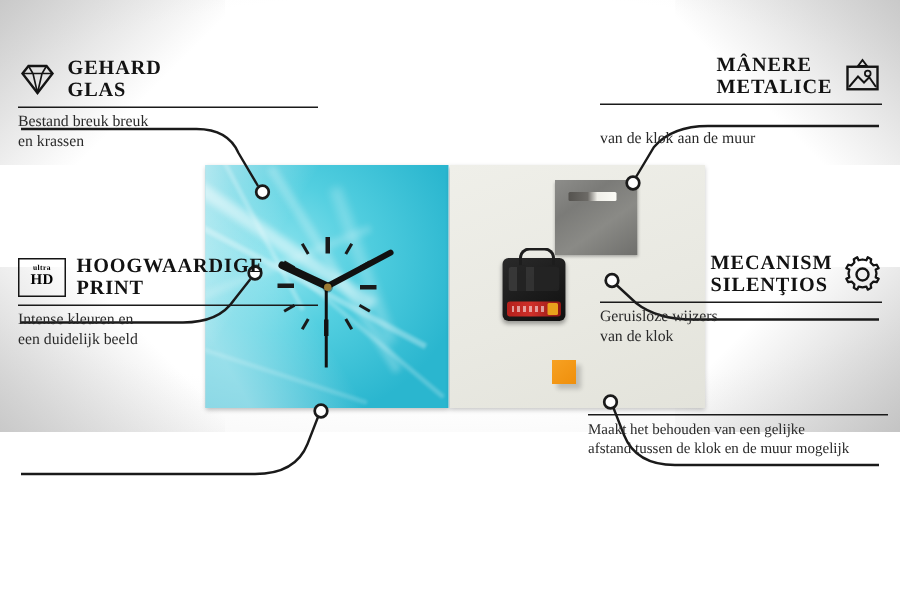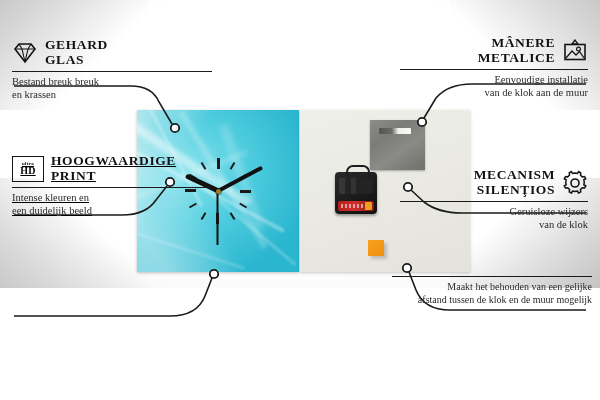--- a/index.html
+++ b/index.html
@@ -92,7 +92,7 @@
 
   .left{left:12px;text-align:left;}
   .left .head{justify-content:flex-start;}
-  .right{right:12px;text-align:right;width:188px;}
+  .right{right:12px;width:188px;}
   .right .head{justify-content:flex-end;}
 
   #f-glas{top:38px;}

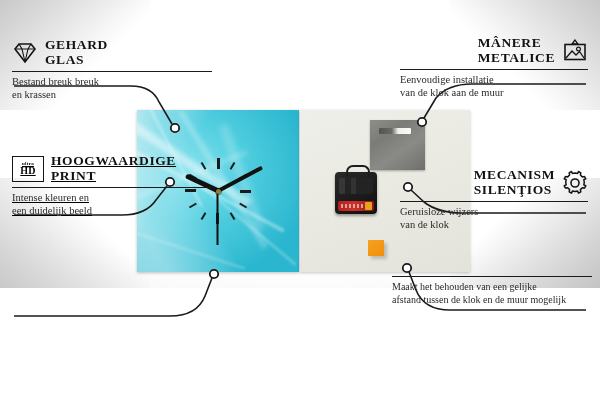--- a/index.html
+++ b/index.html
@@ -266,7 +266,7 @@
     </div>
     <div class="rule"></div>
     <div class="sub">
-      <span>Eenvoudige installatie</span><br>
+      <br>
       <span>van de klok aan de muur</span>
     </div>
   </div>

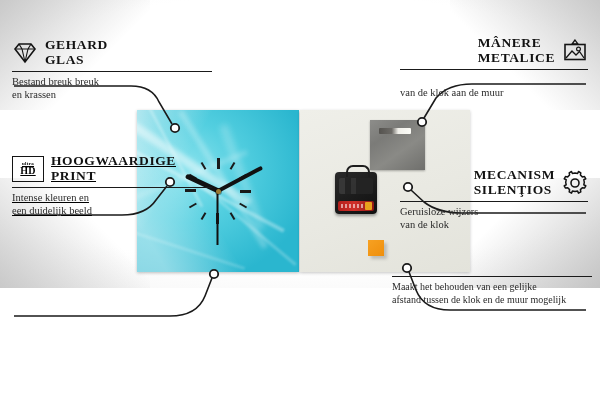--- a/index.html
+++ b/index.html
@@ -96,7 +96,7 @@
   .right .head{justify-content:flex-end;}
 
   #f-glas{top:38px;}
-  #f-print{top:154px;text-decoration:underline;}
+  #f-print{top:170px;}
   #f-randen{top:278px;}
   #f-manere{top:36px;}
   #f-mecanism{top:168px;}

